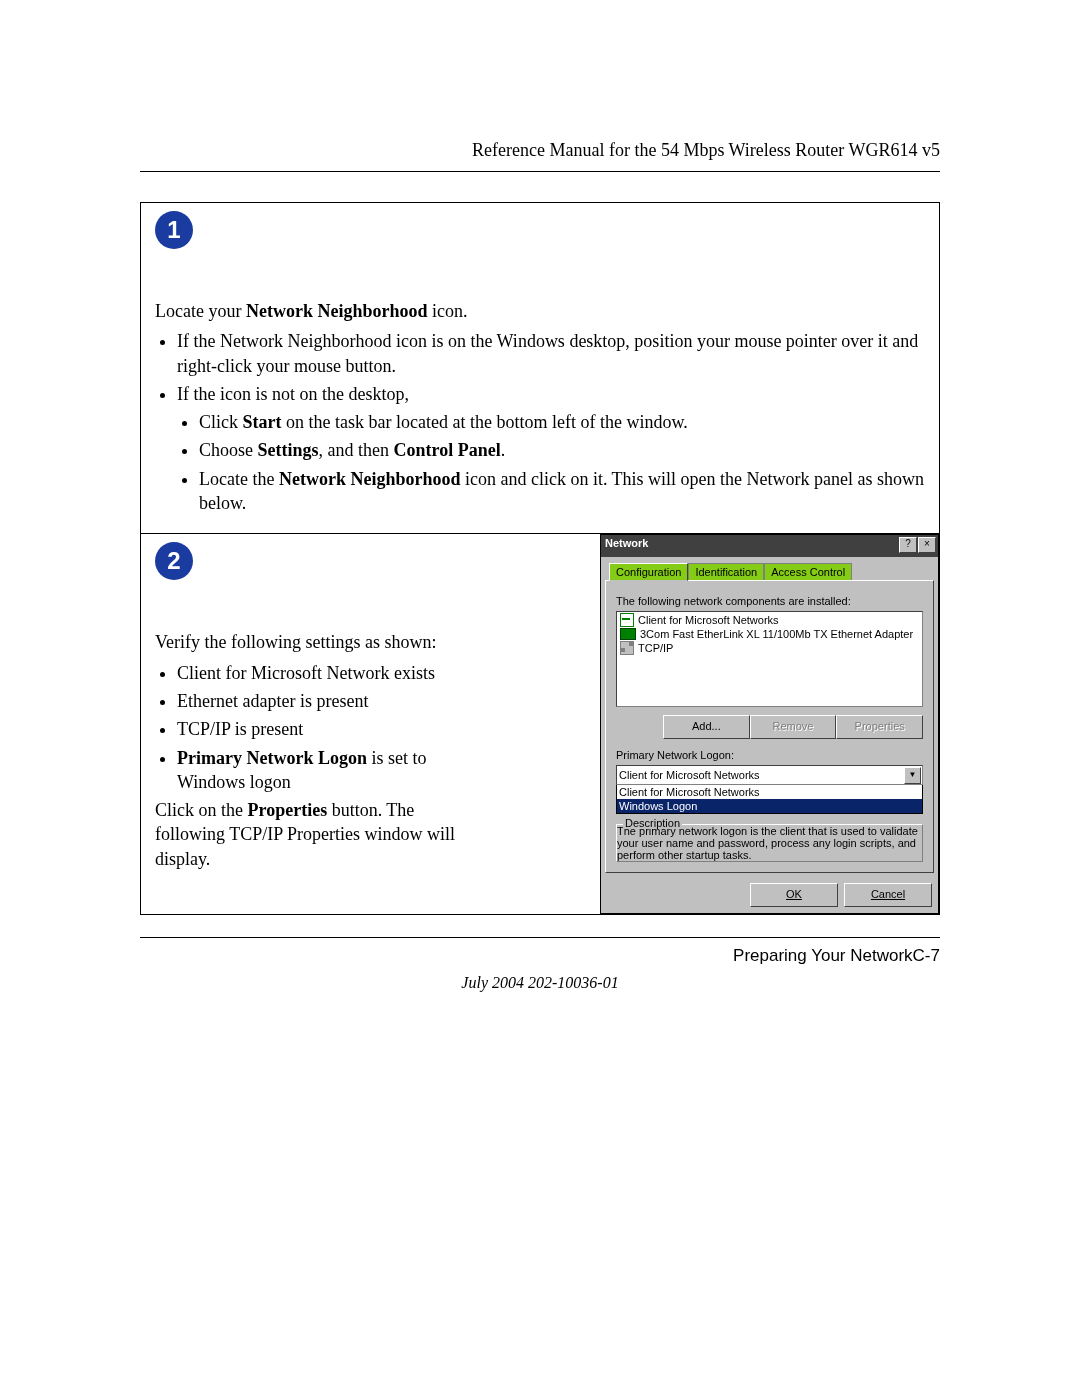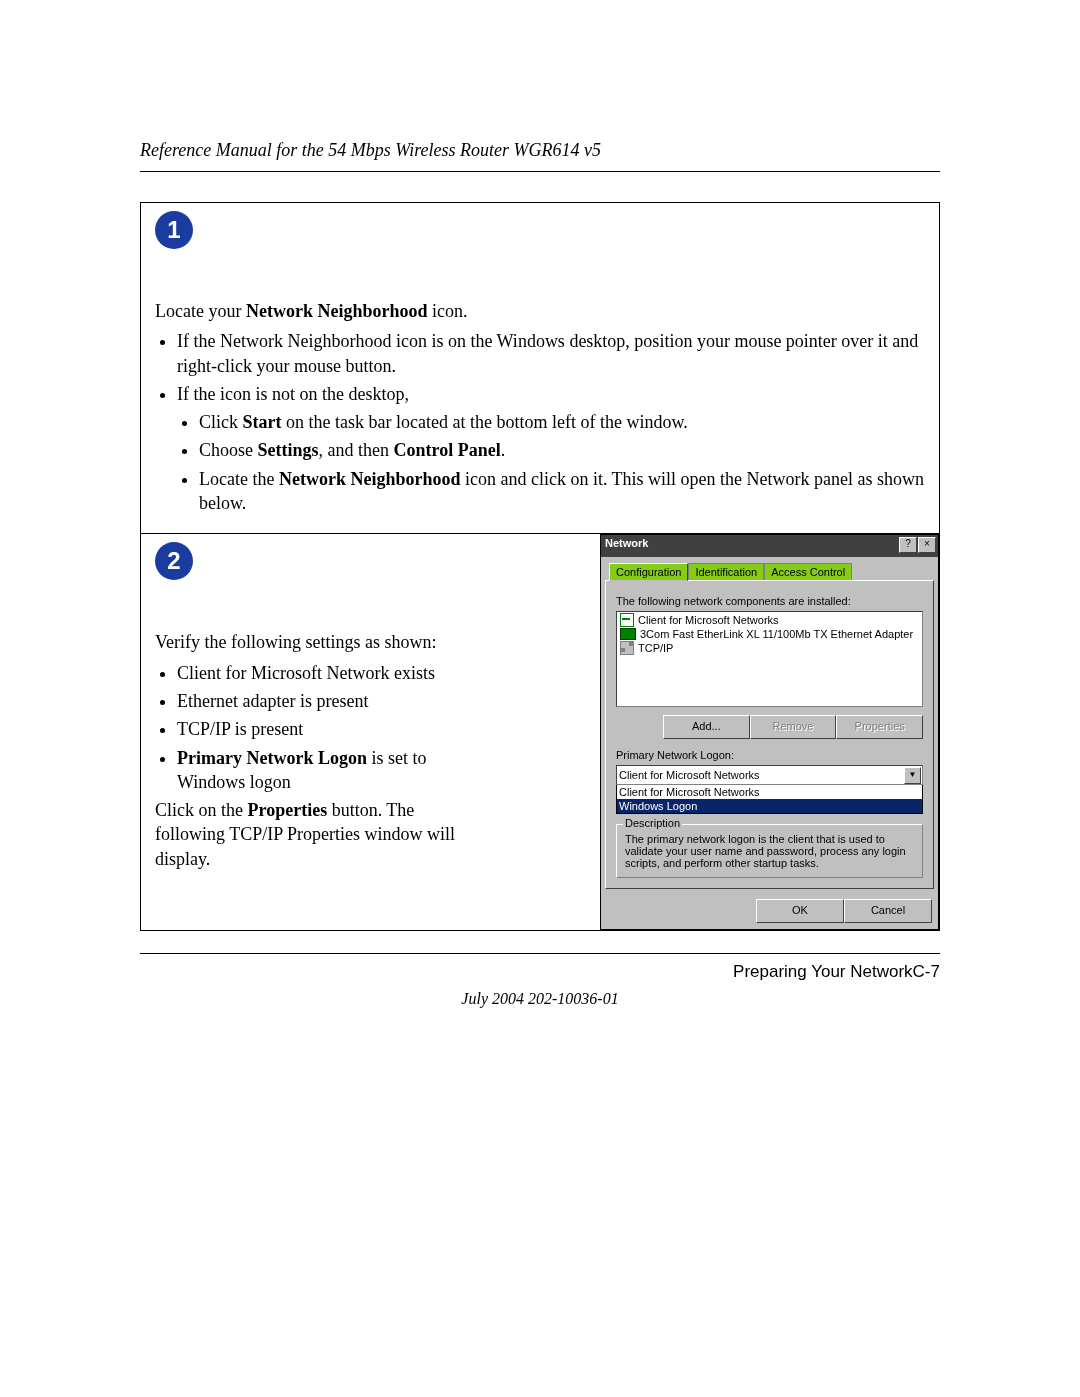--- a/index.html
+++ b/index.html
@@ -17,9 +17,8 @@
   padding: 140px 140px 0 140px;
 }
 .header-title {
-  font-style: italic;
   font-size: 18px;
-  text-align: left;
+  text-align: right;
   margin-bottom: 10px;
 }
 .header-rule {

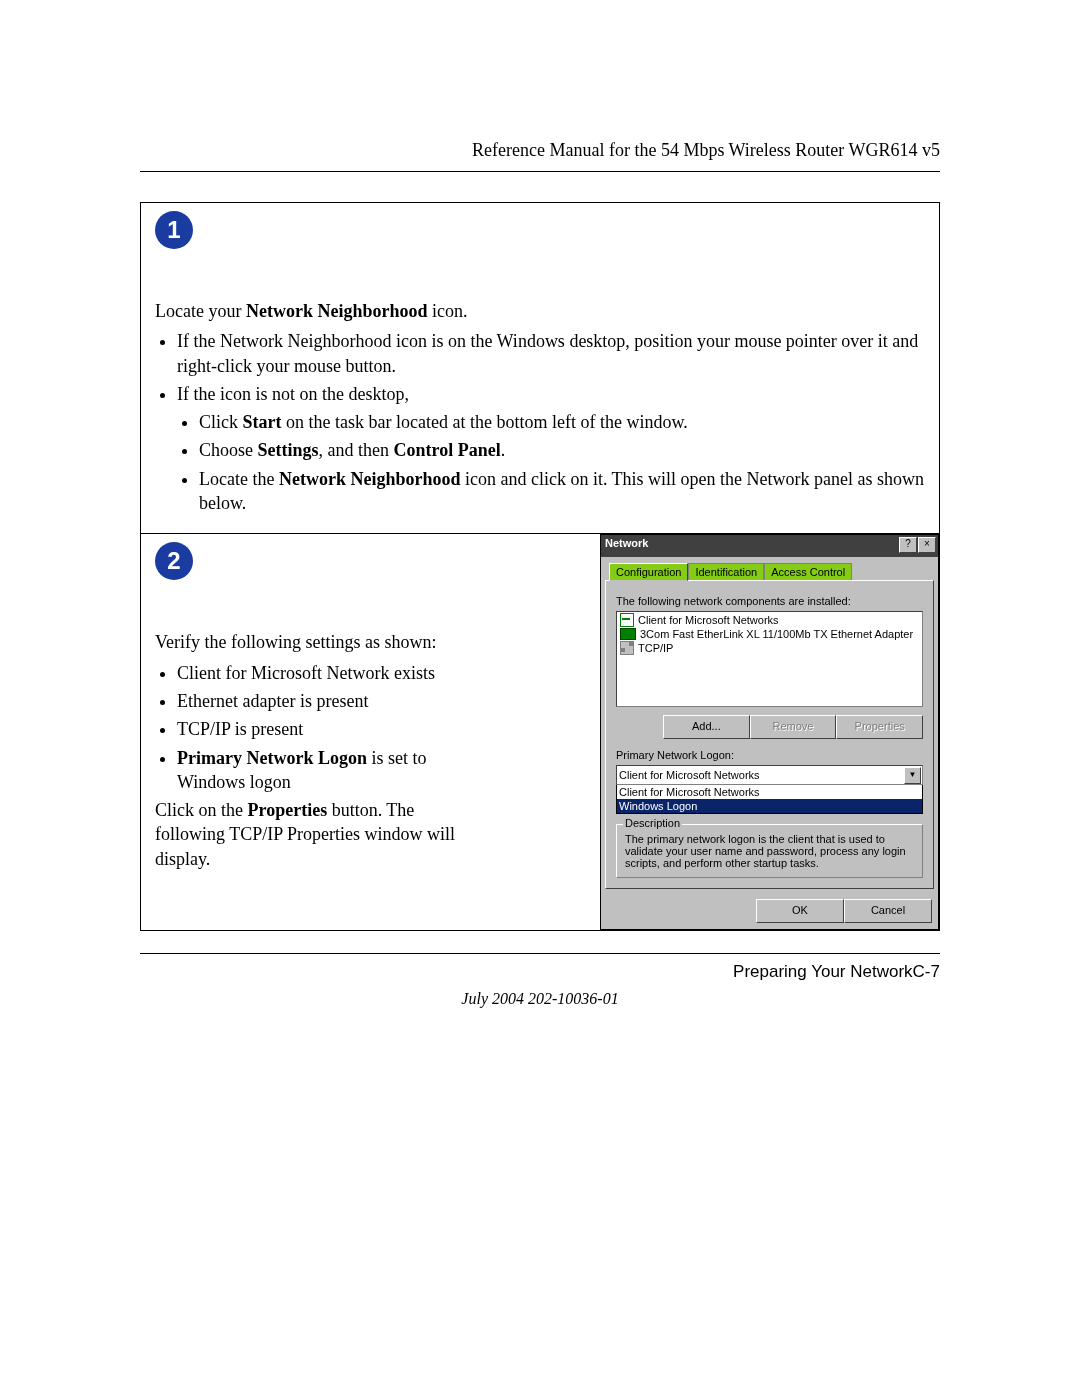--- a/index.html
+++ b/index.html
@@ -259,7 +259,7 @@
   border: 1px solid #808080;
   border-top-color: #fff;
   border-left-color: #fff;
-  padding: 8px;
+  padding: 0;
   margin-top: 10px;
   position: relative;
 }

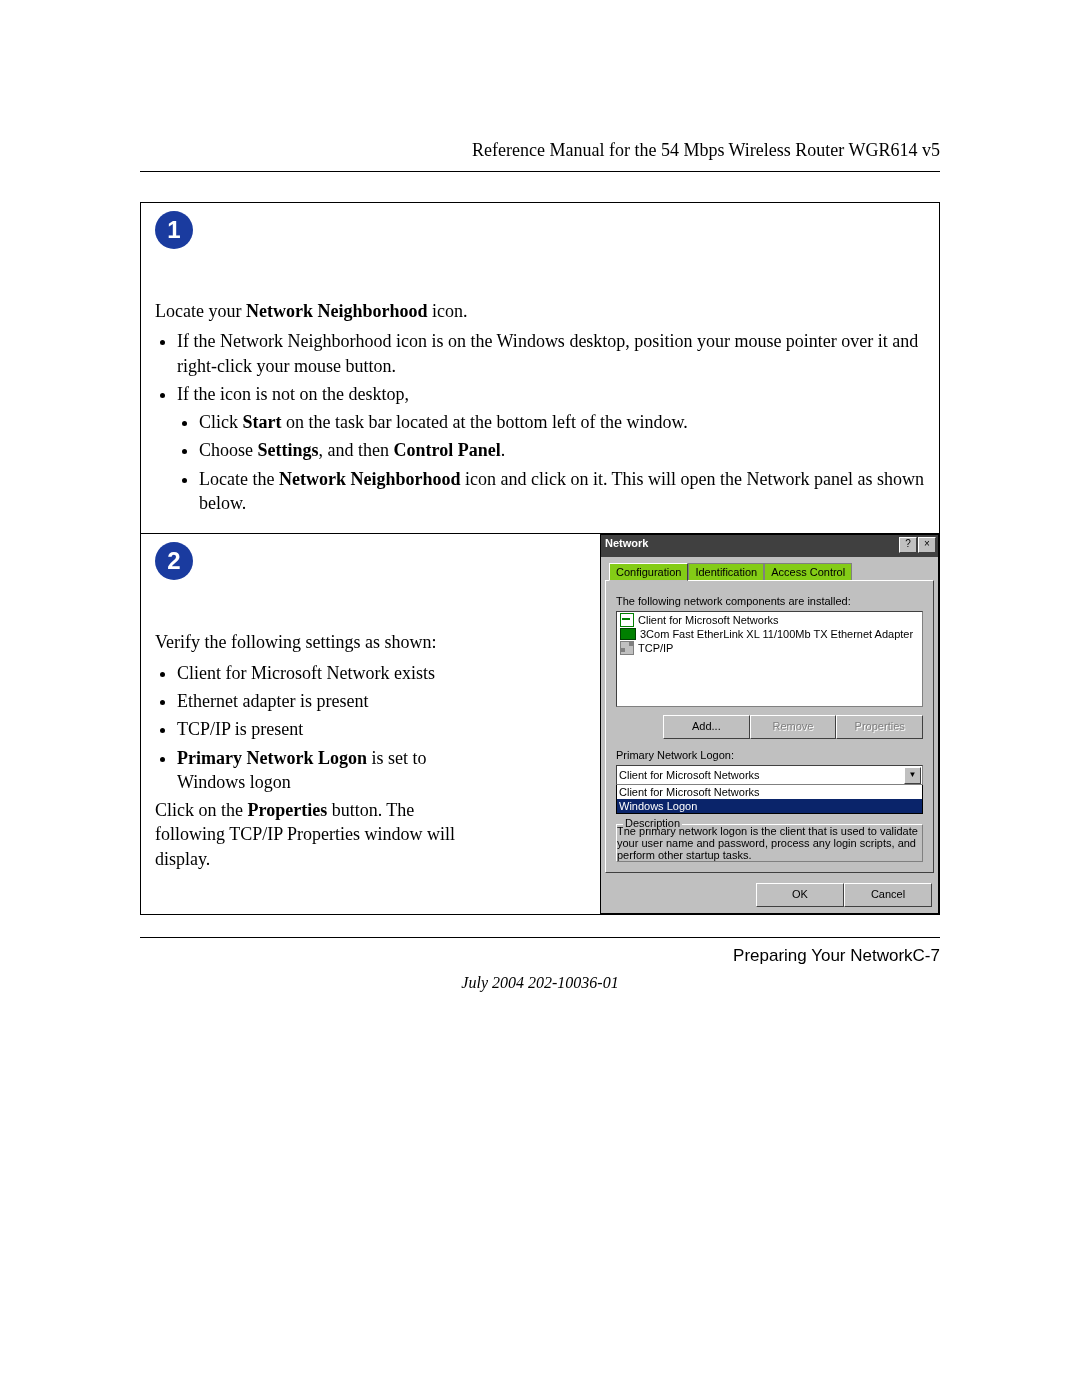--- a/index.html
+++ b/index.html
@@ -273,7 +273,9 @@
 .dialog-footer {
   display: flex;
   justify-content: flex-end;
+  gap: 6px;
   padding: 6px;
+  text-decoration: underline;
 }
 .footer {
   margin-top: 22px;

